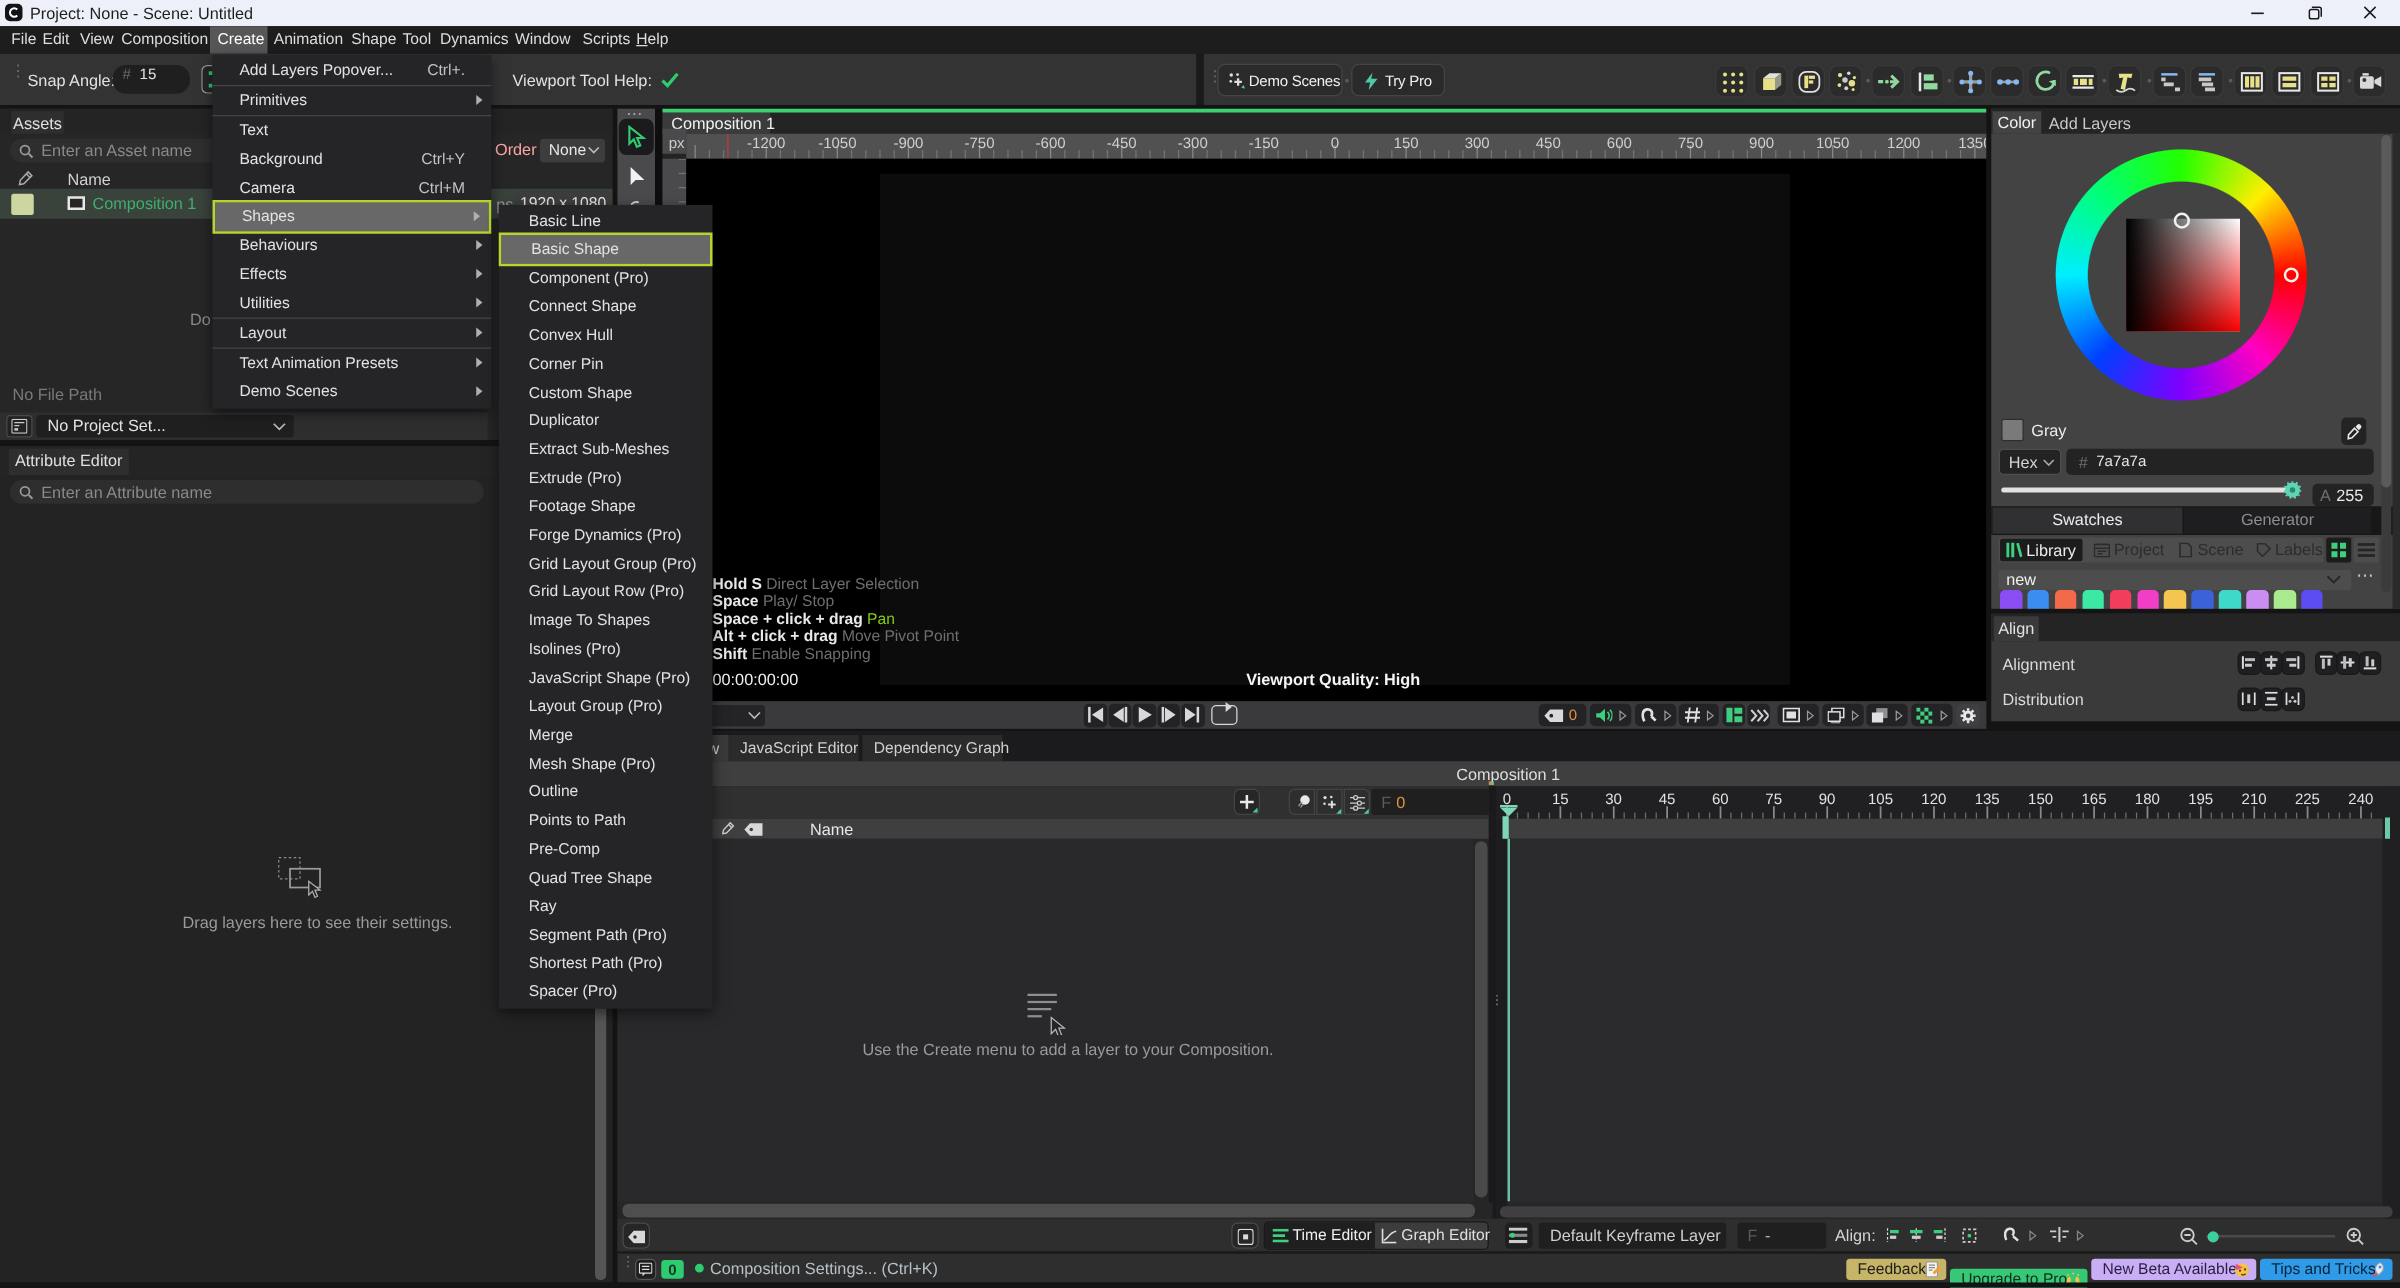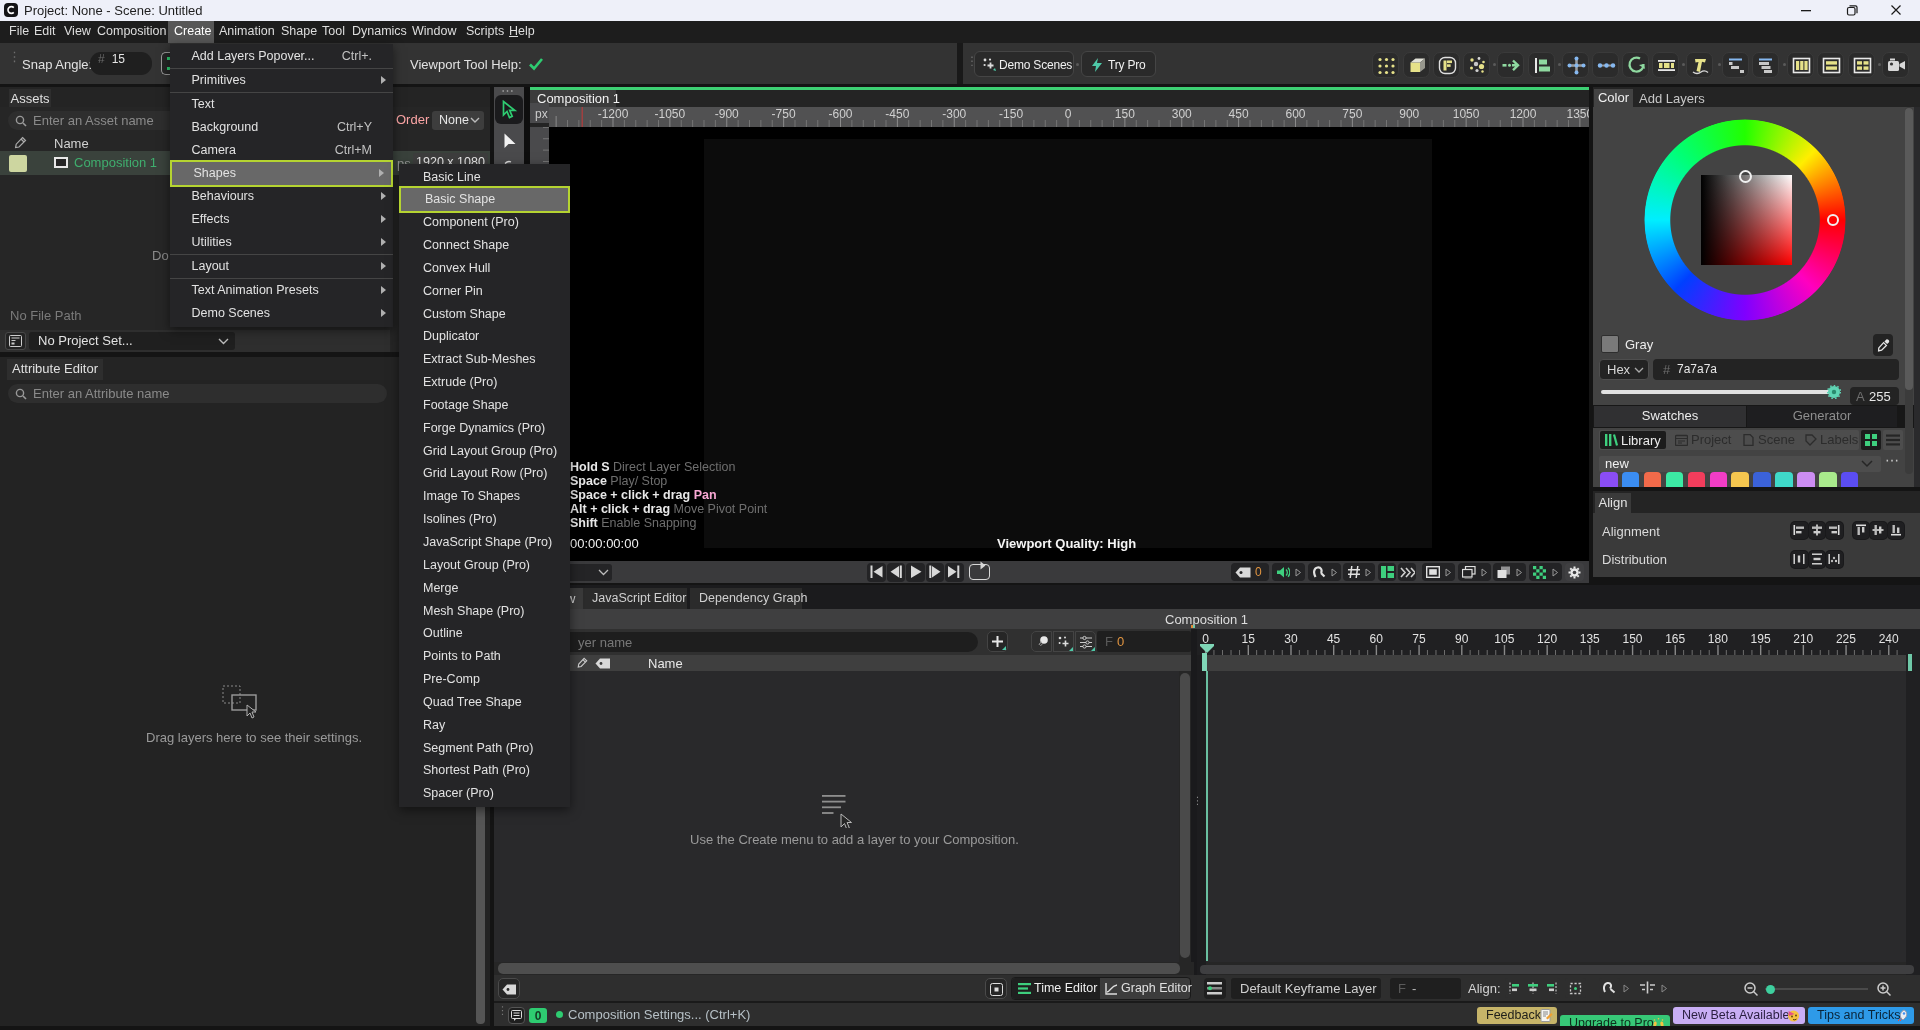--- a/index.html
+++ b/index.html
@@ -521,7 +521,7 @@
 
     <div class="t" style="left:21px;top:333px;font-size:12.5px;color:#e8e8e8;font-weight:bold">Hold S <span style="font-weight:normal;color:#6e6e6e">Direct Layer Selection</span></div>
         <div class="t" style="left:21px;top:347px;font-size:12.5px;color:#e8e8e8;font-weight:bold">Space <span style="font-weight:normal;color:#6e6e6e">Play/ Stop</span></div>
-        <div class="t" style="left:21px;top:361px;font-size:12.5px;color:#e8e8e8;font-weight:bold">Space + click + drag <span style="font-weight:bold;color:#f9a8d4">Pan</span></div>
+        <div class="t" style="left:21px;top:361px;font-size:12.5px;color:#e8e8e8;font-weight:bold">Space + click + drag <span style="font-weight:normal;color:#84cc16">Pan</span></div>
         <div class="t" style="left:21px;top:375px;font-size:12.5px;color:#e8e8e8;font-weight:bold">Alt + click + drag <span style="font-weight:normal;color:#6e6e6e">Move Pivot Point</span></div>
         <div class="t" style="left:21px;top:389px;font-size:12.5px;color:#e8e8e8;font-weight:bold">Shift <span style="font-weight:normal;color:#6e6e6e">Enable Snapping</span></div>
     <div class="t" style="left:21px;top:409px;font-size:13px;color:#f0f0f0">00:00:00:00</div>

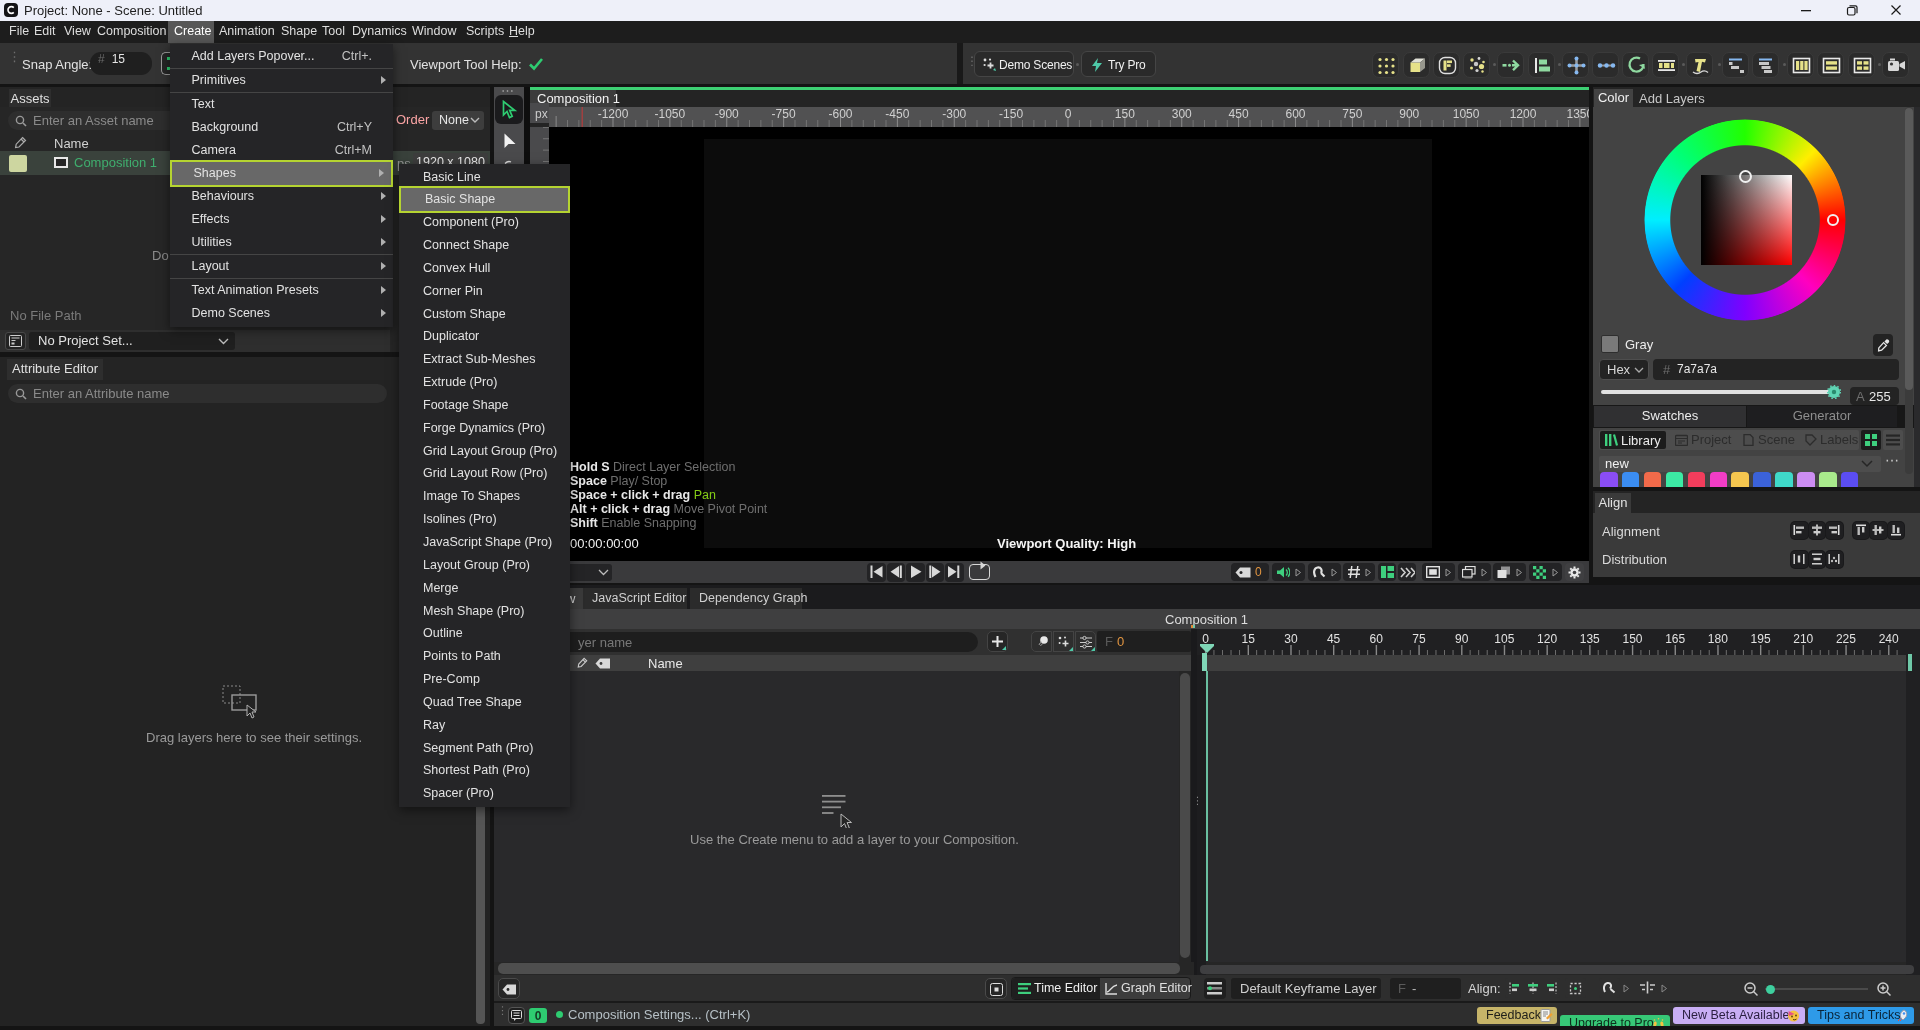--- a/index.html
+++ b/index.html
@@ -867,9 +867,6 @@
   </div>
 
   <div class="abs" style="left:0;top:44px;width:1426px;height:26px;background:#303030">
-    <div class="abs" style="left:6px;top:3px;width:478px;height:20px;background:#1e1e1e;border-radius:10px">
-      <span class="t" style="left:78px;top:3px;font-size:13px;color:#787878">yer name</span>
-    </div>
     <div class="abs" style="left:493px;top:2px;width:21px;height:21px;background:#262626;border:1px solid #444;border-radius:5px">
       <svg class="abs" style="left:3px;top:3px" width="13" height="13">
             <path d="M6.5 1 v11 M1 6.5 h11" stroke="#e8e8e8" stroke-width="2"></path>

